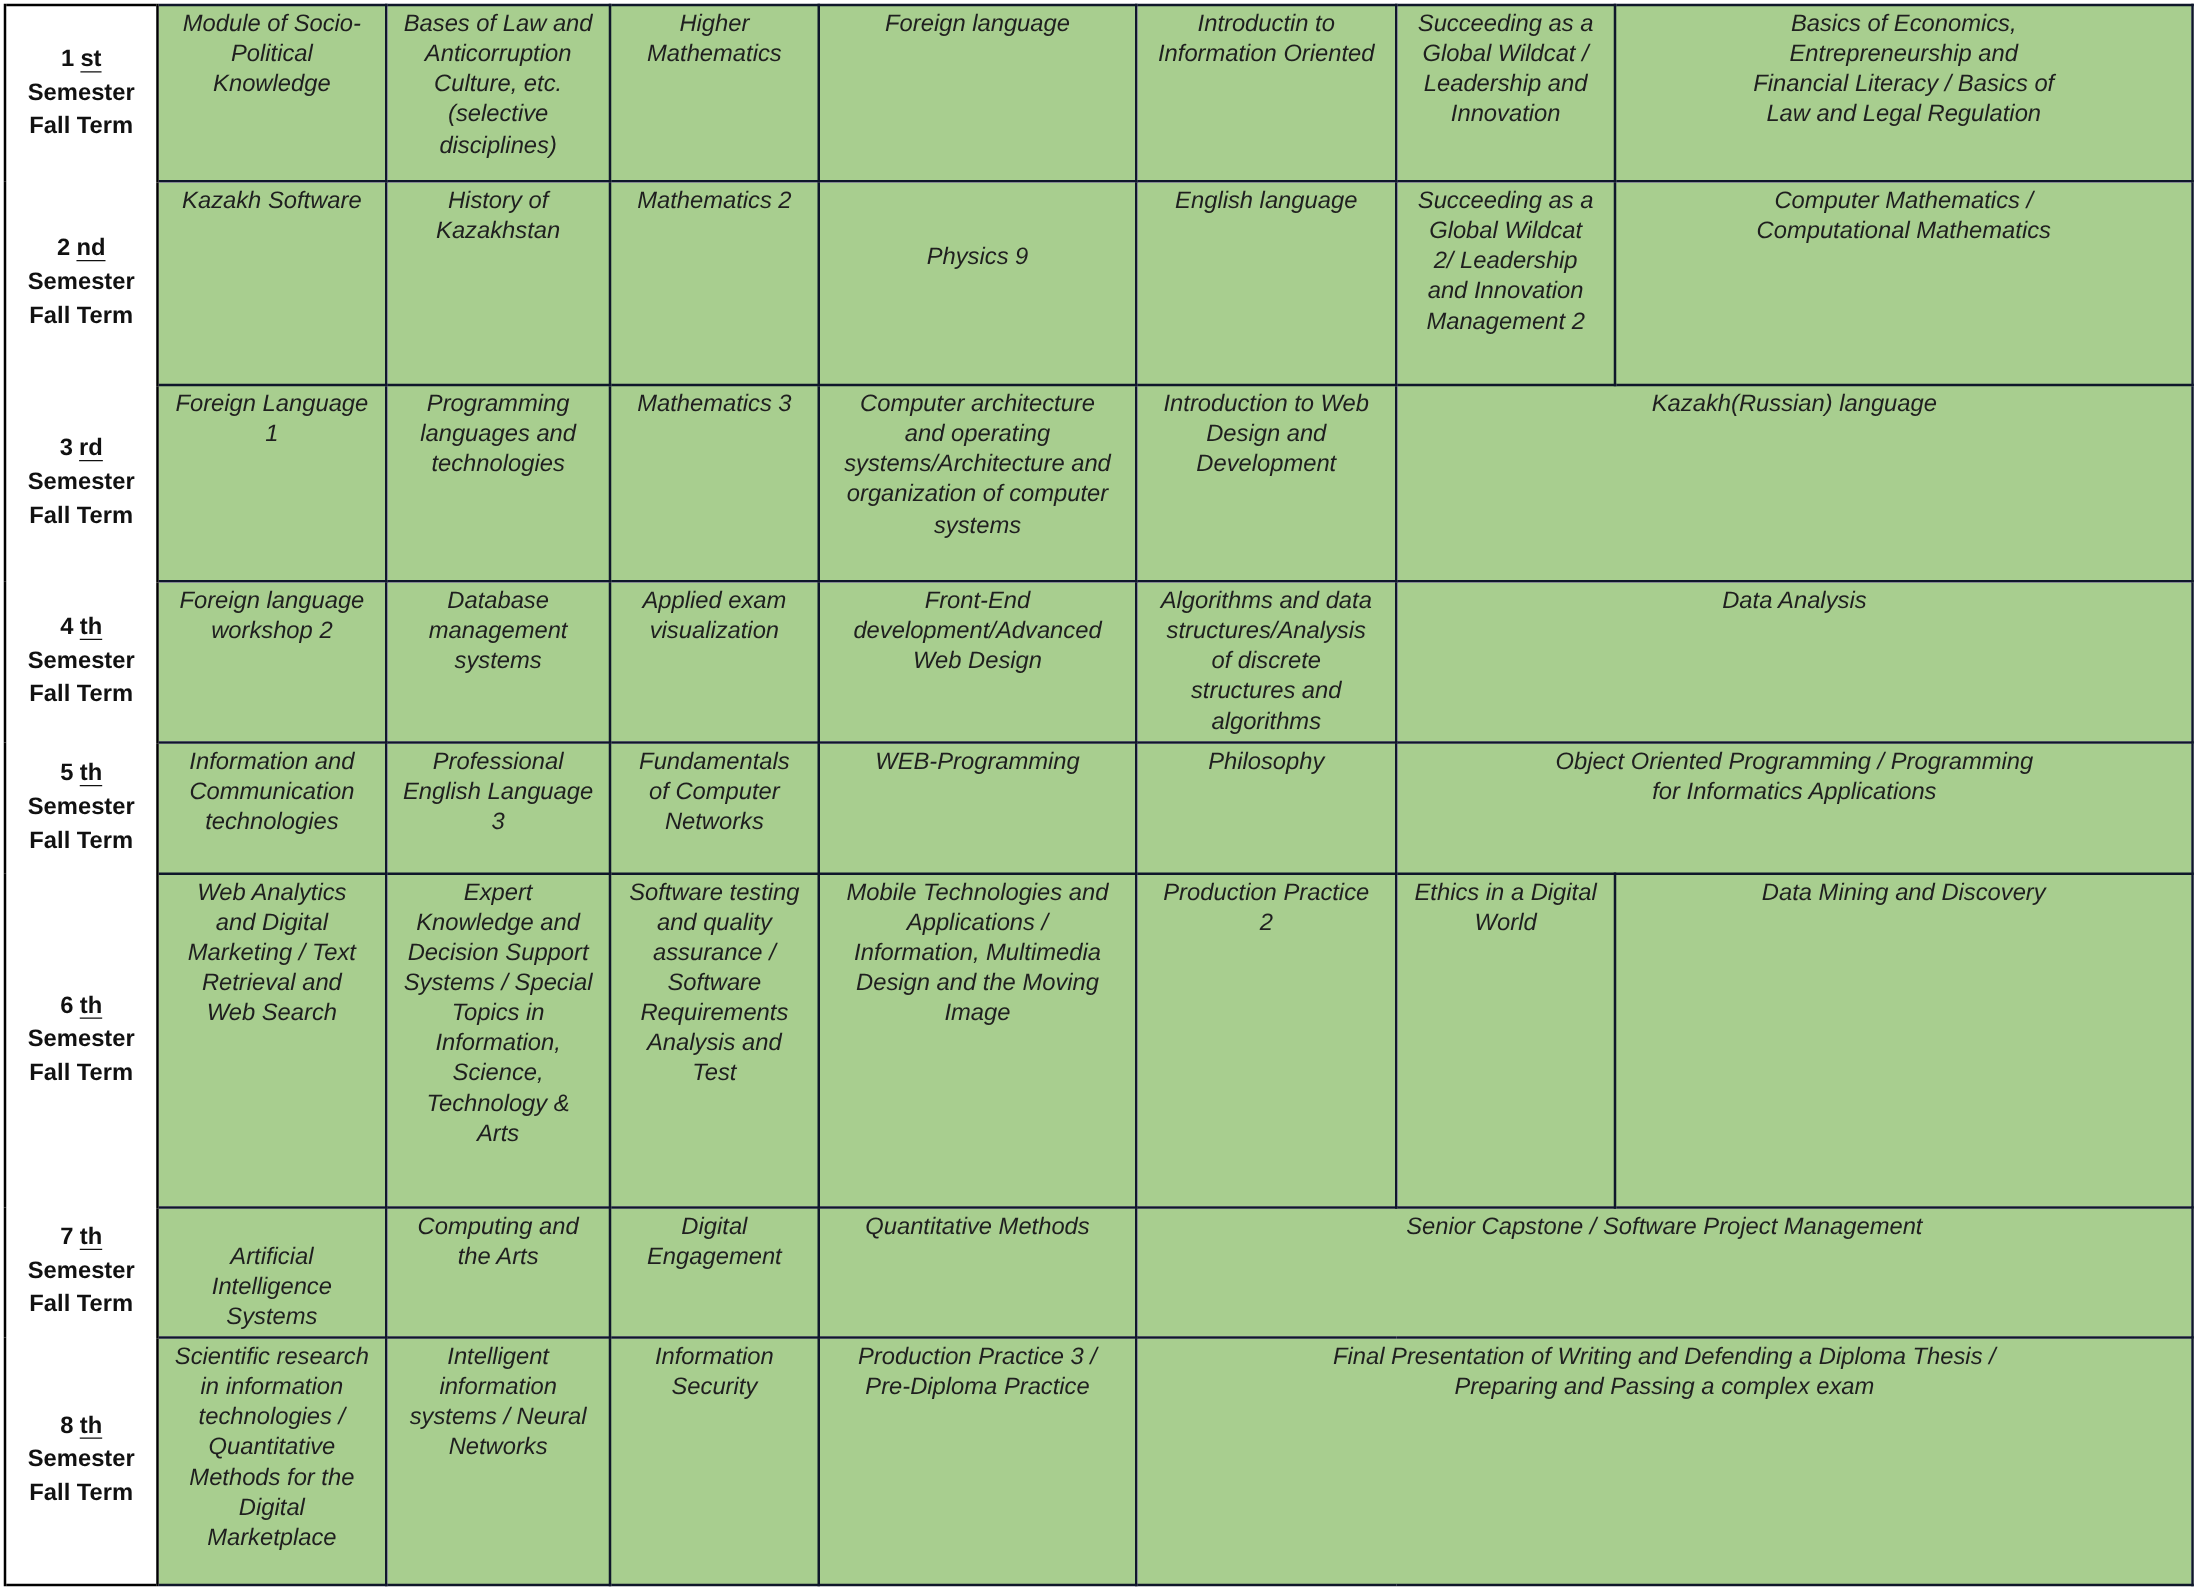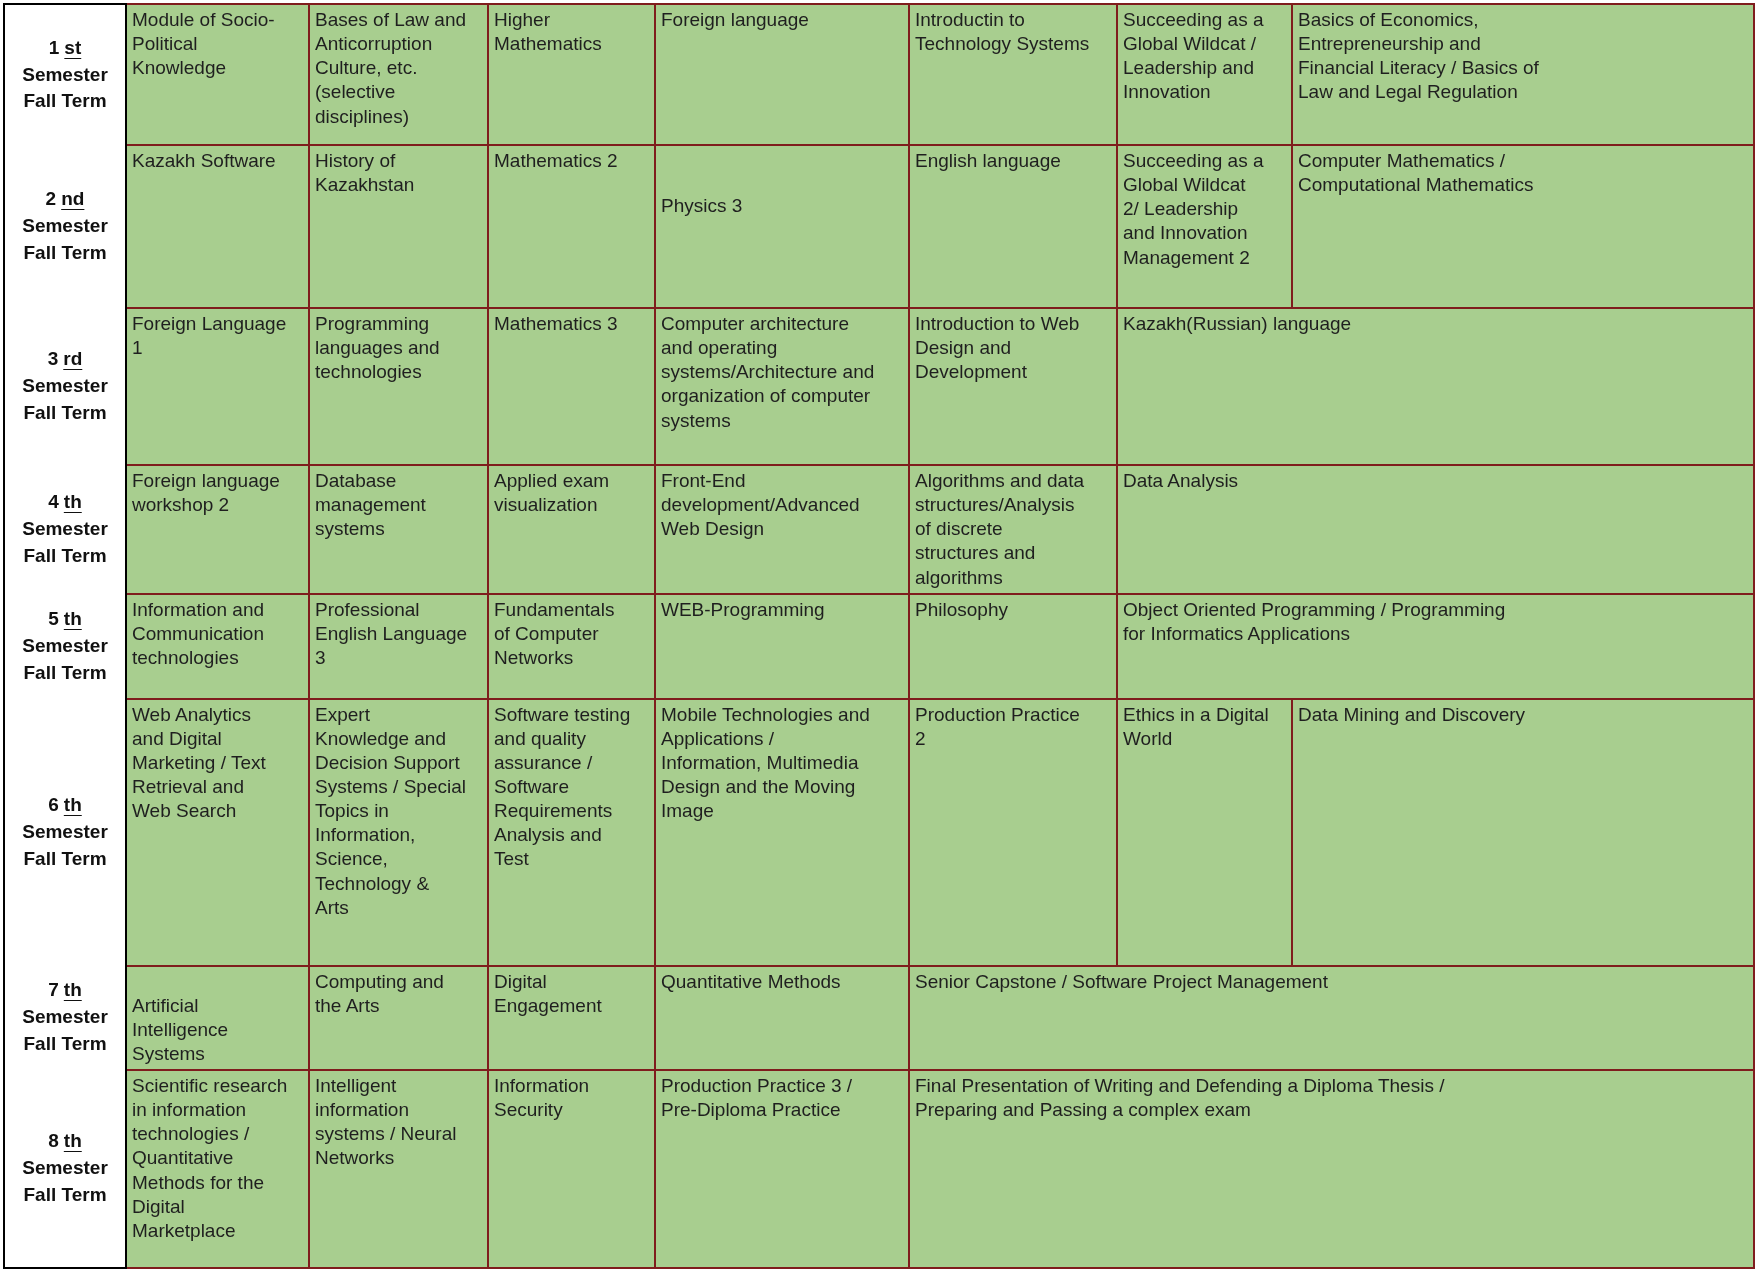--- a/index.html
+++ b/index.html
@@ -41,8 +41,9 @@
   tr:nth-child(8) { height: 198px; }
 
   td.course-cell {
-    border: 2px solid #7f1d1d;
+    border: 2px solid #0f172a;
     background: #a8ce8f;
+    text-align: center;
     vertical-align: top;
     font-size: 19px;
     line-height: 1.27;
@@ -50,6 +51,7 @@
     white-space: pre-line;
     overflow: hidden;
     word-wrap: break-word;
+    font-style: italic;
   }
   td.label-cell {
     border-left: 2px solid #000000;

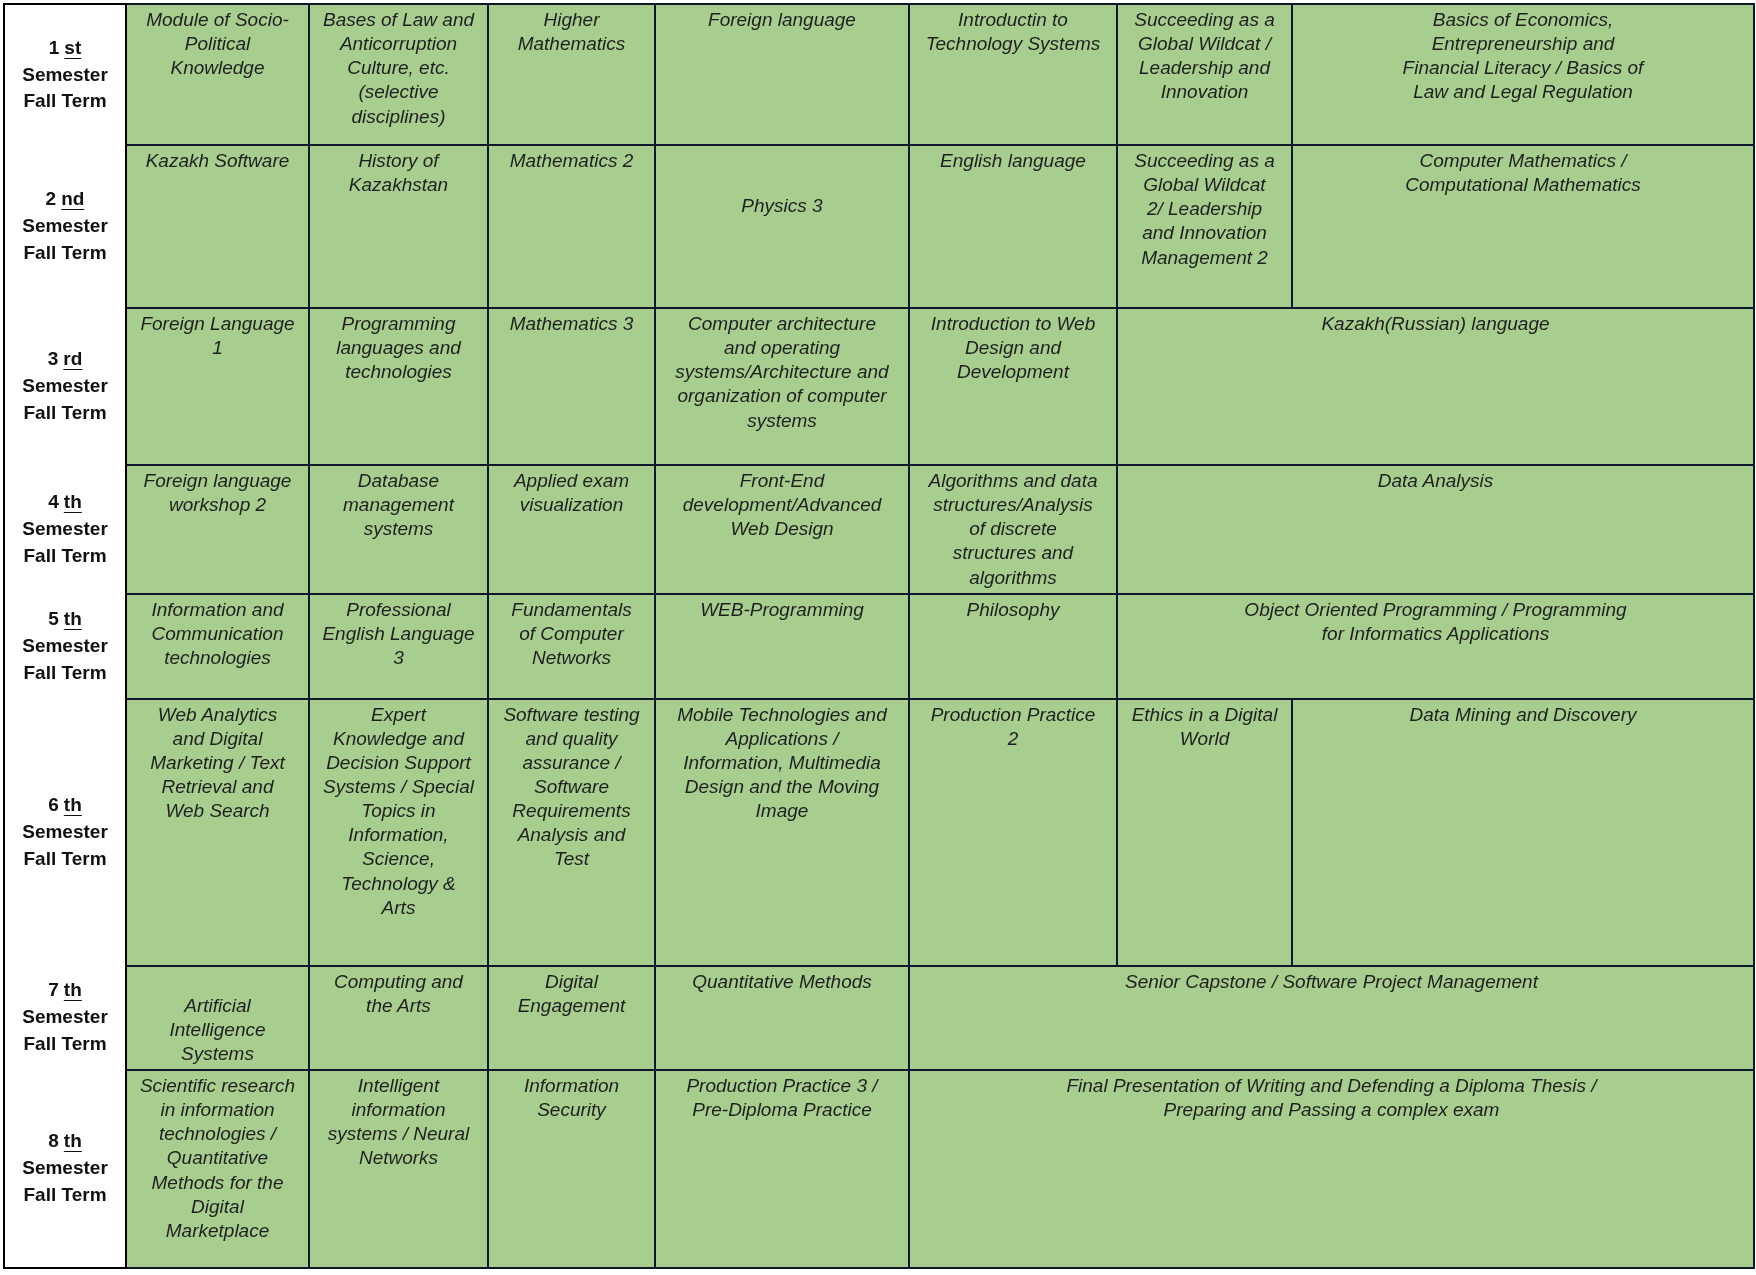--- a/index.html
+++ b/index.html
@@ -114,7 +114,7 @@
 Mathematics</td>
         <td class="course-cell" data-row="1" data-col="4">Foreign language</td>
         <td class="course-cell" data-row="1" data-col="5">Introductin to
-Technology Systems</td>
+Information Oriented</td>
         <td class="course-cell" data-row="1" data-col="6">Succeeding as a
 Global Wildcat /
 Leadership and

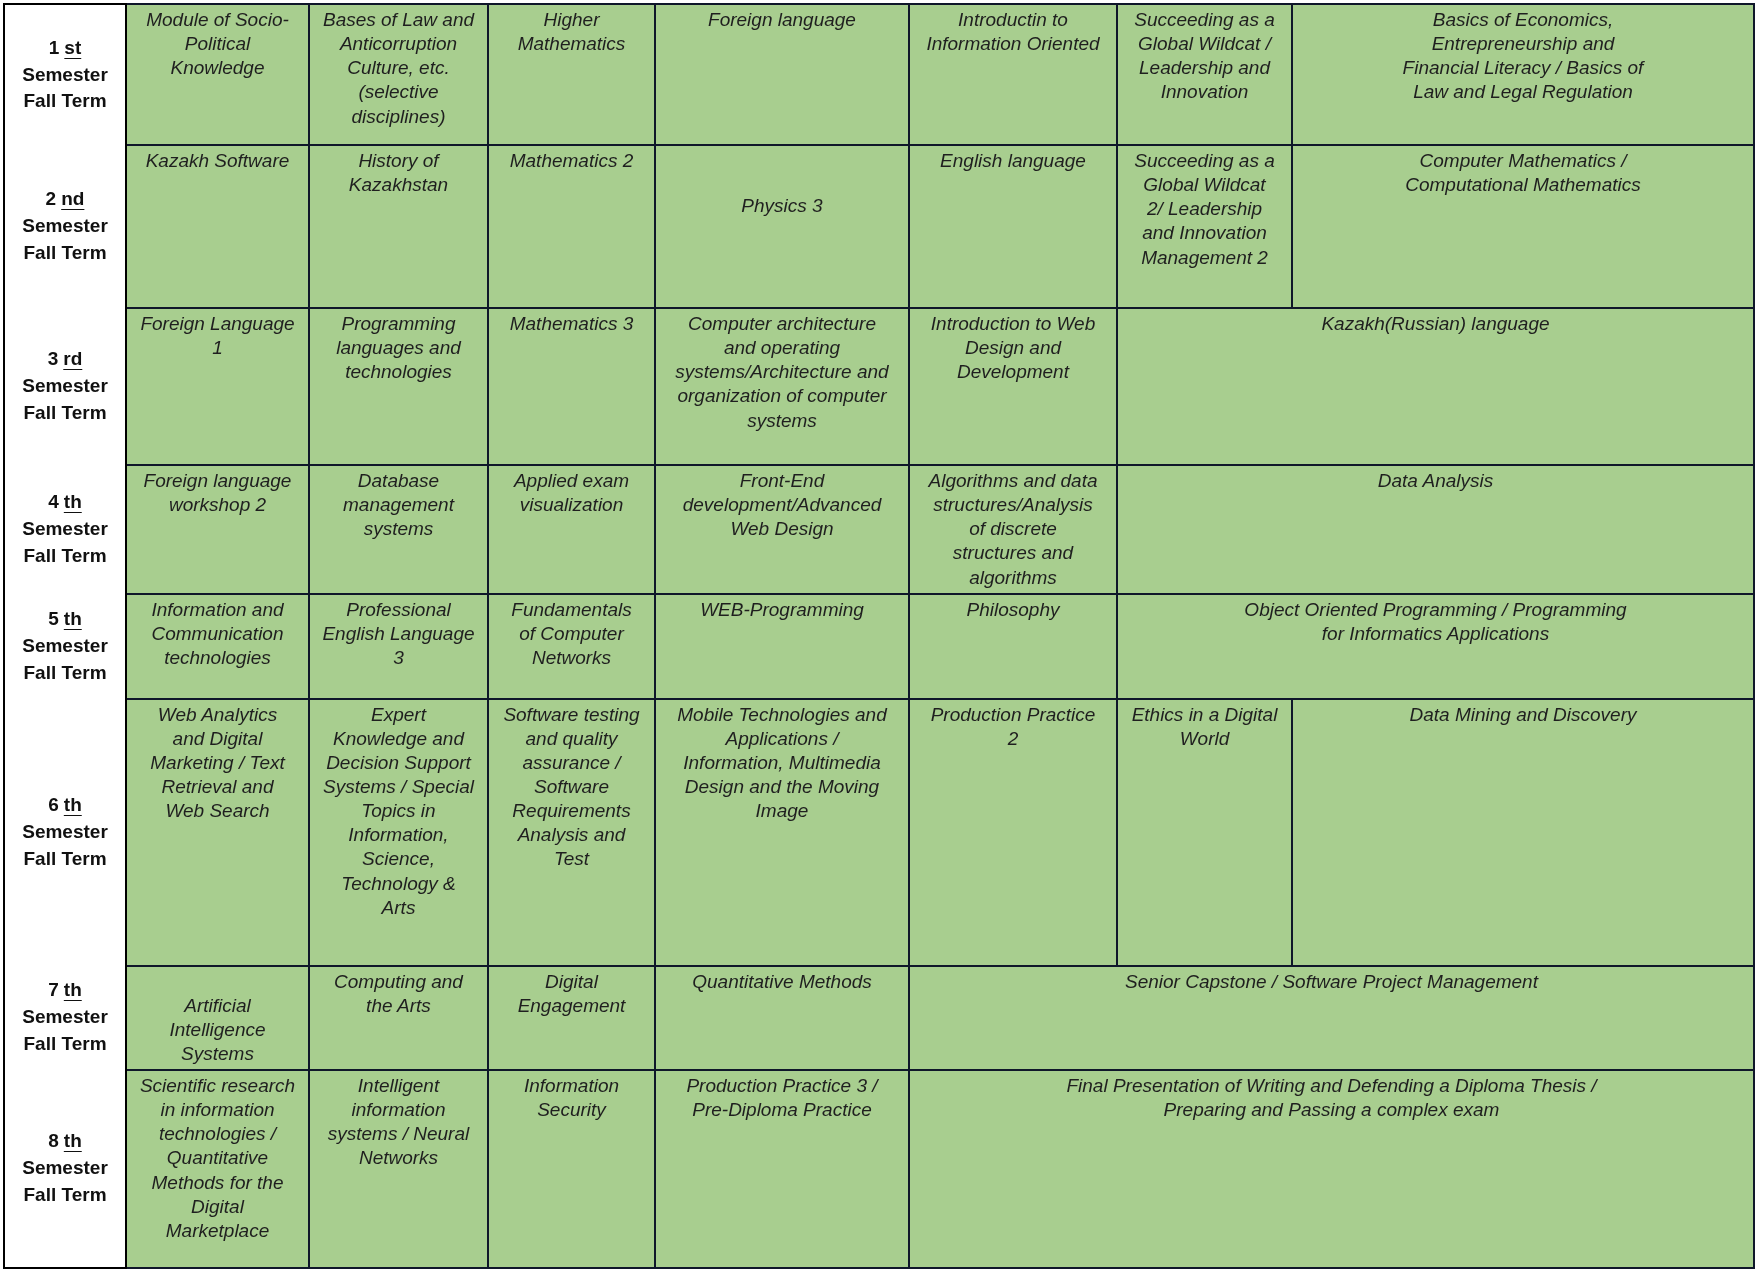--- a/index.html
+++ b/index.html
@@ -134,7 +134,7 @@
         <td class="course-cell" data-row="2" data-col="2">History of
 Kazakhstan</td>
         <td class="course-cell" data-row="2" data-col="3">Mathematics 2</td>
-        <td class="course-cell" data-row="2" data-col="4">Physics 3</td>
+        <td class="course-cell" data-row="2" data-col="4">Physics 9</td>
         <td class="course-cell" data-row="2" data-col="5">English language</td>
         <td class="course-cell" data-row="2" data-col="6">Succeeding as a
 Global Wildcat

